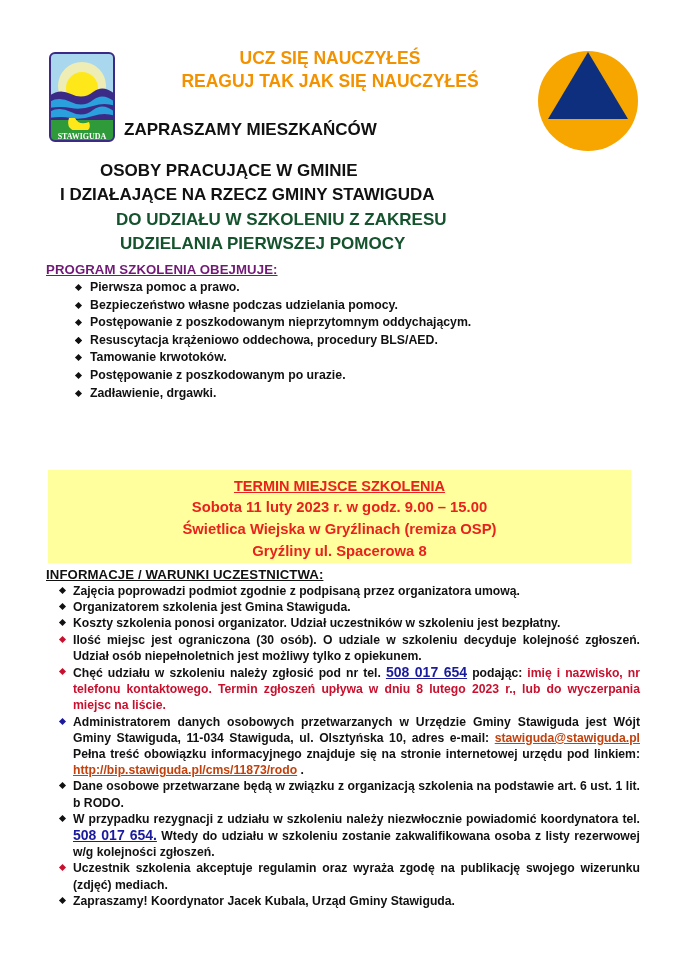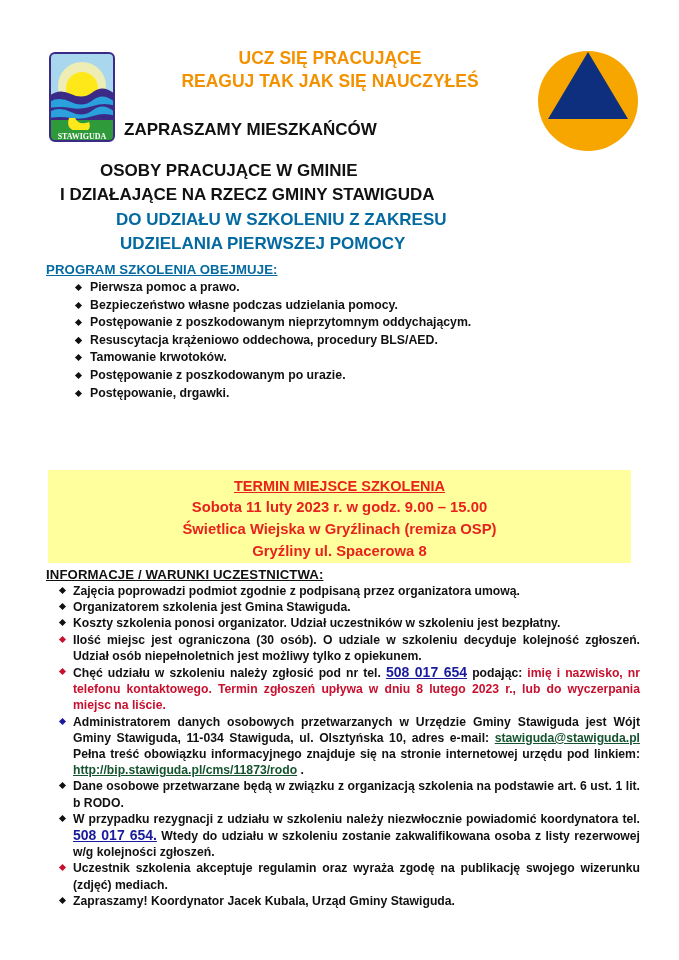--- a/index.html
+++ b/index.html
@@ -110,7 +110,7 @@
 </div>
 
 <div class="motto">
-  <div>UCZ SIĘ PRACUJĄCE</div>
+  <div>UCZ SIĘ NAUCZYŁEŚ</div>
   <div>REAGUJ TAK JAK SIĘ NAUCZYŁEŚ</div>
 </div>
 

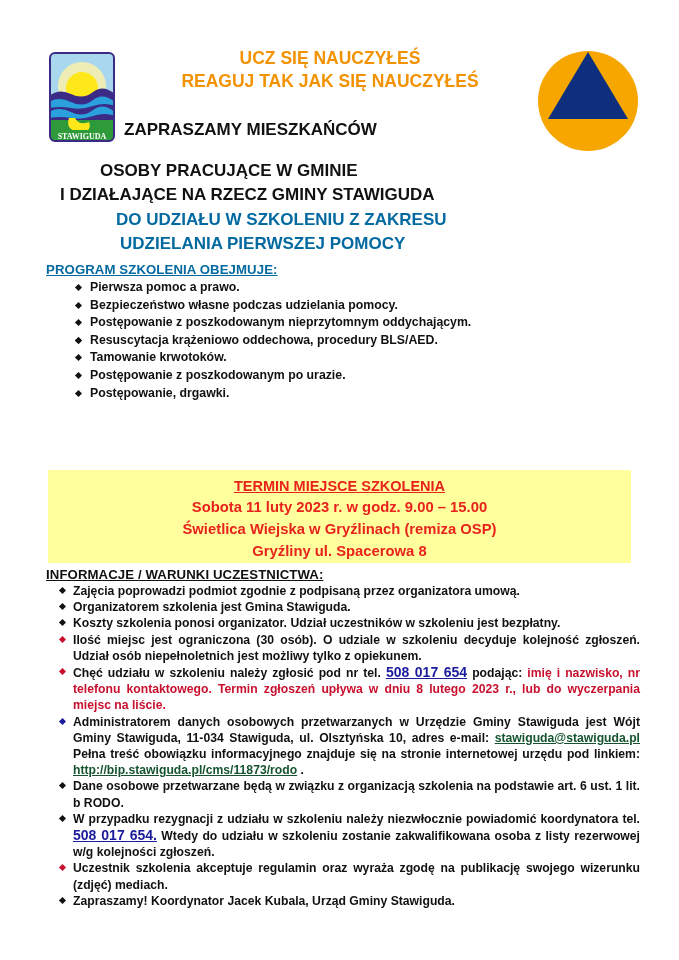--- a/index.html
+++ b/index.html
@@ -25,7 +25,7 @@
     .invite .l1 { display:block; padding-left: 4px; }
     .invite .l2 { display:block; margin-left: -20px; margin-top: 16px; }
     .invite .l3 { display:block; margin-left: -60px; }
-    .invite .blue { color: #0369a1; display:block; }
+    .invite .blue { color: #14532d; display:block; }
     .invite .l4 { margin-left: -4px; }
     .invite .l5 { margin-left: 0px; }
 

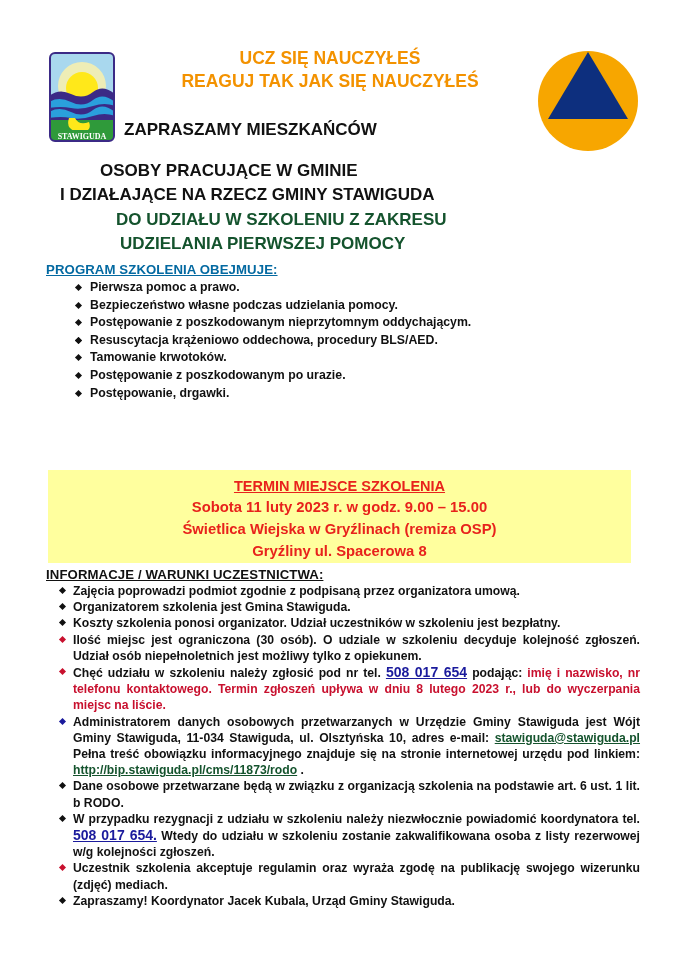--- a/index.html
+++ b/index.html
@@ -36,7 +36,7 @@
       font-weight: bold; font-size: 13.2px; text-decoration: underline;
       letter-spacing: 0.1px;
     }
-    .program .section-title { color: #0369a1; }
+    .program .section-title { color: #701a75; }
     .program ul {
       list-style: none; margin: 2px 0 0 0; padding: 0 0 0 29px;
     }

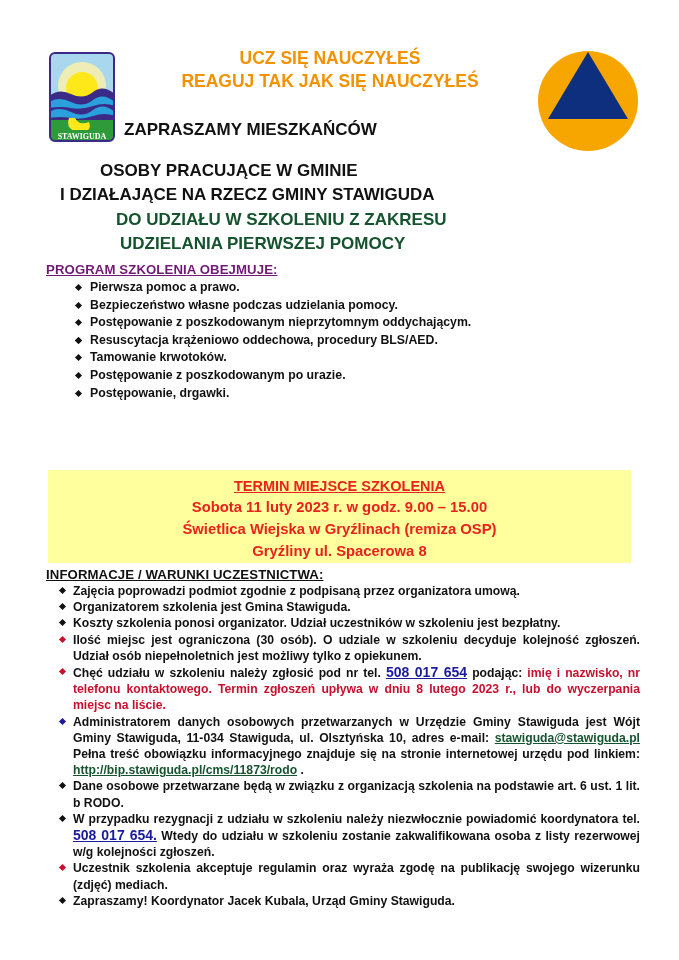--- a/index.html
+++ b/index.html
@@ -132,7 +132,7 @@
     <li><span class="diamond"></span><span>Resuscytacja krążeniowo oddechowa, procedury BLS/AED.</span></li>
     <li><span class="diamond"></span><span>Tamowanie krwotoków.</span></li>
     <li><span class="diamond"></span><span>Postępowanie z poszkodowanym po urazie.</span></li>
-    <li><span class="diamond"></span><span>Postępowanie, drgawki.</span></li>
+    <li><span class="diamond"></span><span>Zadławienie, drgawki.</span></li>
   </ul>
 </div>
 

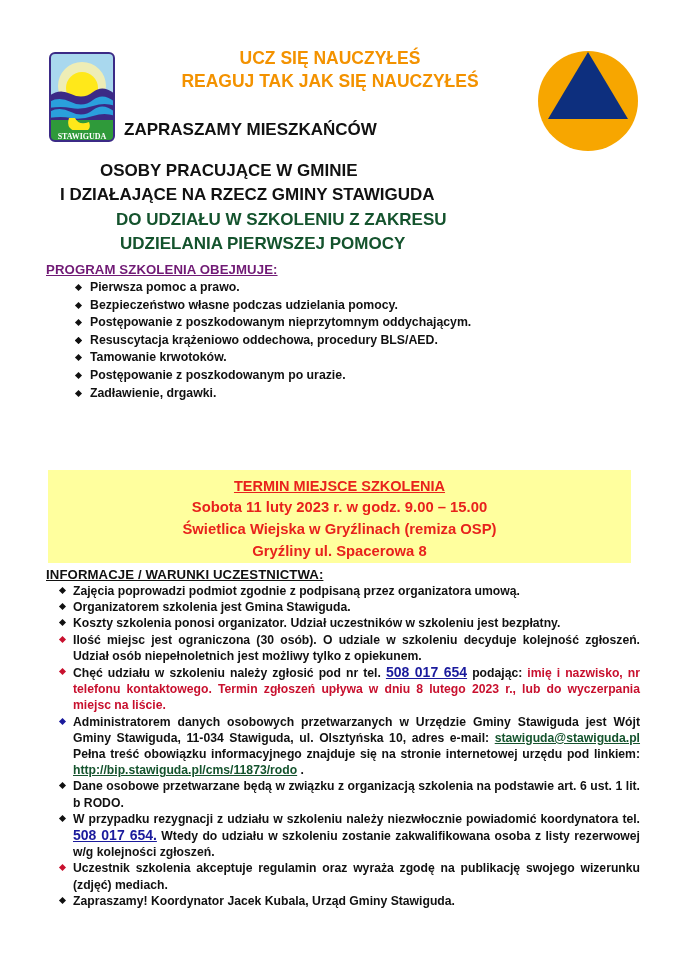--- a/index.html
+++ b/index.html
@@ -74,7 +74,7 @@
     .info li .diamond { top: 5px; }
     .red-t { color: #c8102e; }
     .phone { color: #1a1a9c; font-size: 14px; text-decoration: underline; }
-    .link { color: #14532d; text-decoration: underline; }
+    .link { color: #c2410c; text-decoration: underline; }
   </style>
 </head>
 <body>

